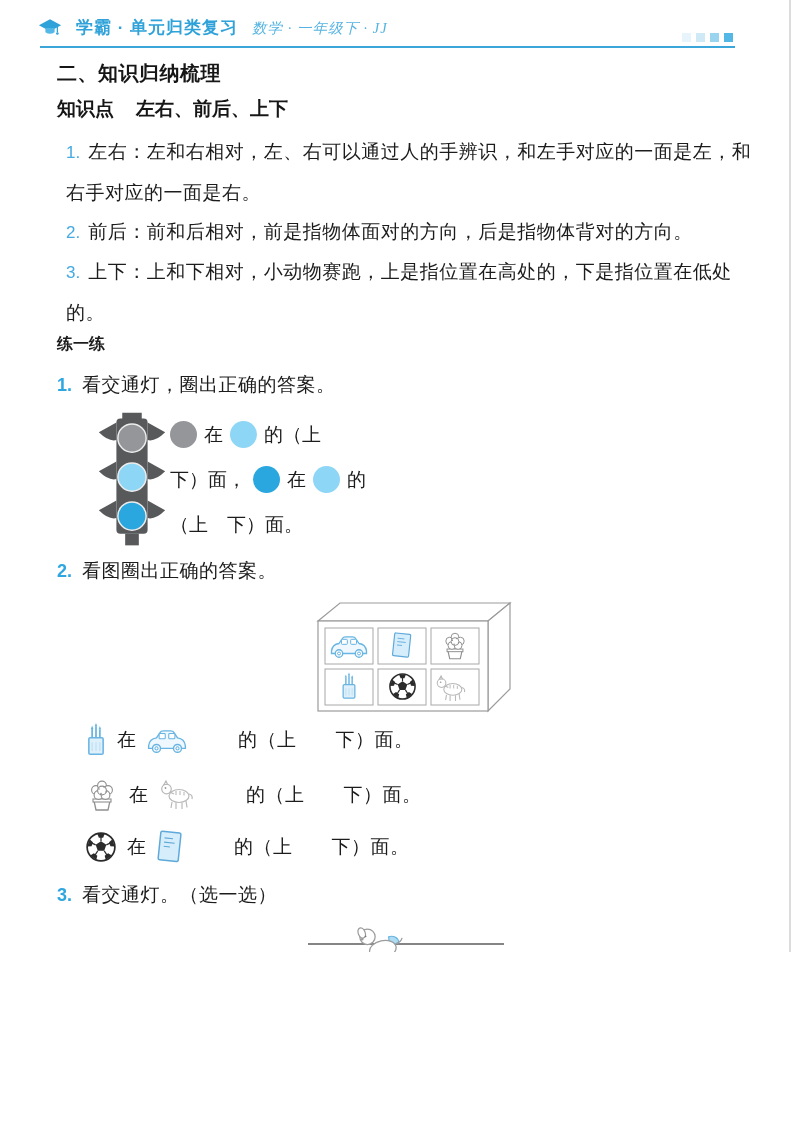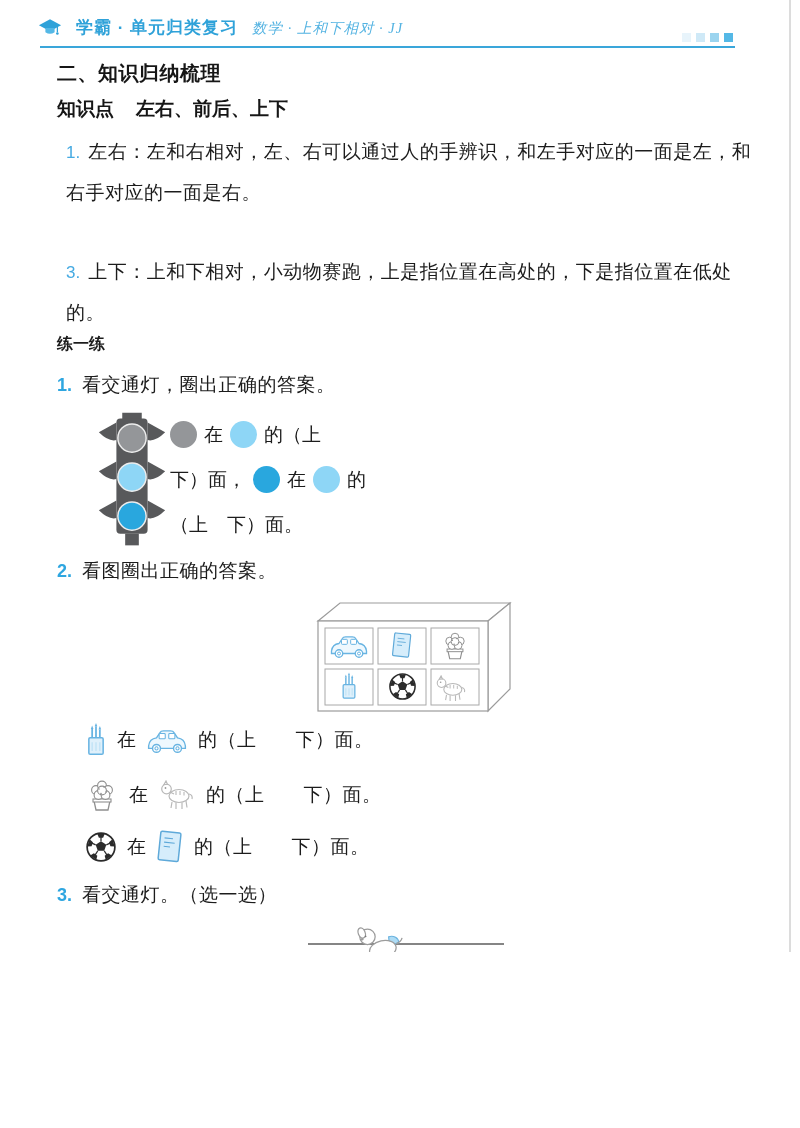--- a/index.html
+++ b/index.html
@@ -198,7 +198,7 @@
         <use href="#sym-cap"></use>
       </svg>
     <span class="brand sans">学霸 · 单元归类复习</span>
-    <span class="subject">数学 · 上和下相对 · JJ</span>
+    <span class="subject">数学 · 一年级下 · JJ</span>
   </div>
   <div class="abs sq-row">
     <span class="sq" style="background:#e8f4fb"></span>

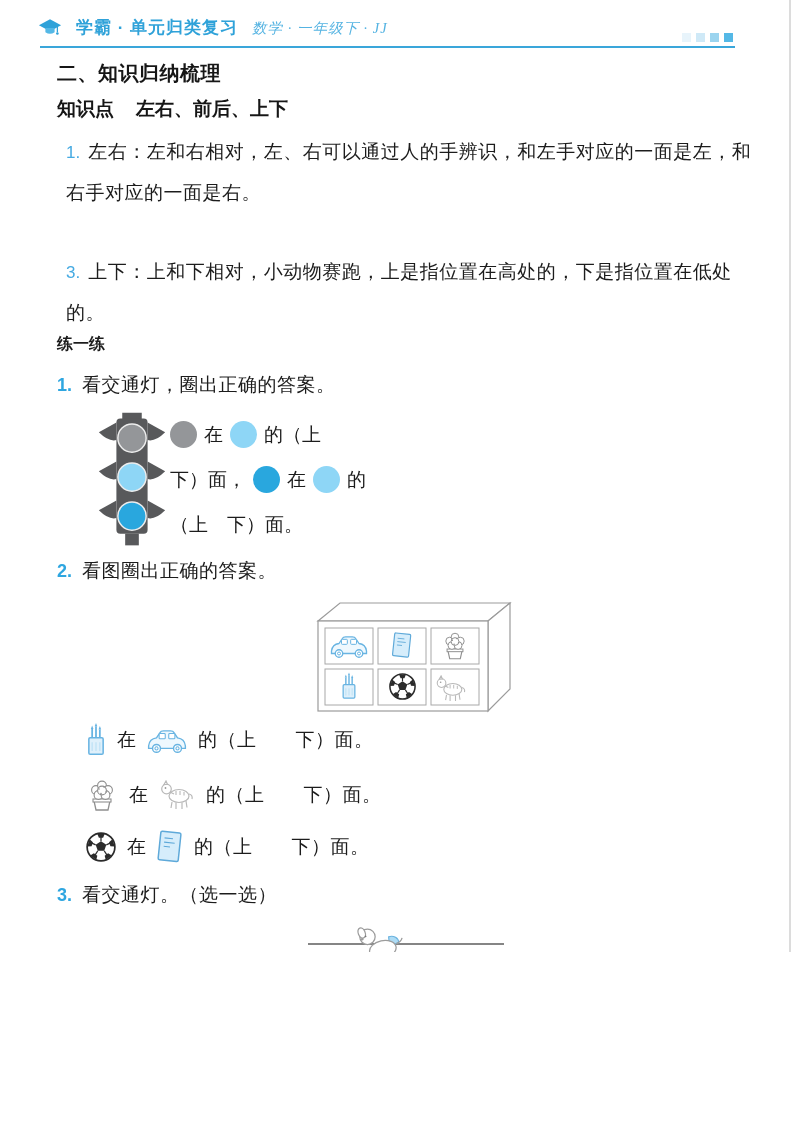--- a/index.html
+++ b/index.html
@@ -215,6 +215,9 @@
 
   <div class="abs kitem" style="top:132px">
     <span class="num">1.</span><span class="txt">左右：左和右相对，左、右可以通过人的手辨识，和左手对应的一面是左，和右手对应的一面是右。</span>
+  </div>
+  <div class="abs kitem" style="top:212px">
+    <span class="num">2.</span><span class="txt">前后：前和后相对，前是指物体面对的方向，后是指物体背对的方向。</span>
   </div>
   <div class="abs kitem" style="top:252px">
     <span class="num">3.</span><span class="txt">上下：上和下相对，小动物赛跑，上是指位置在高处的，下是指位置在低处的。</span>

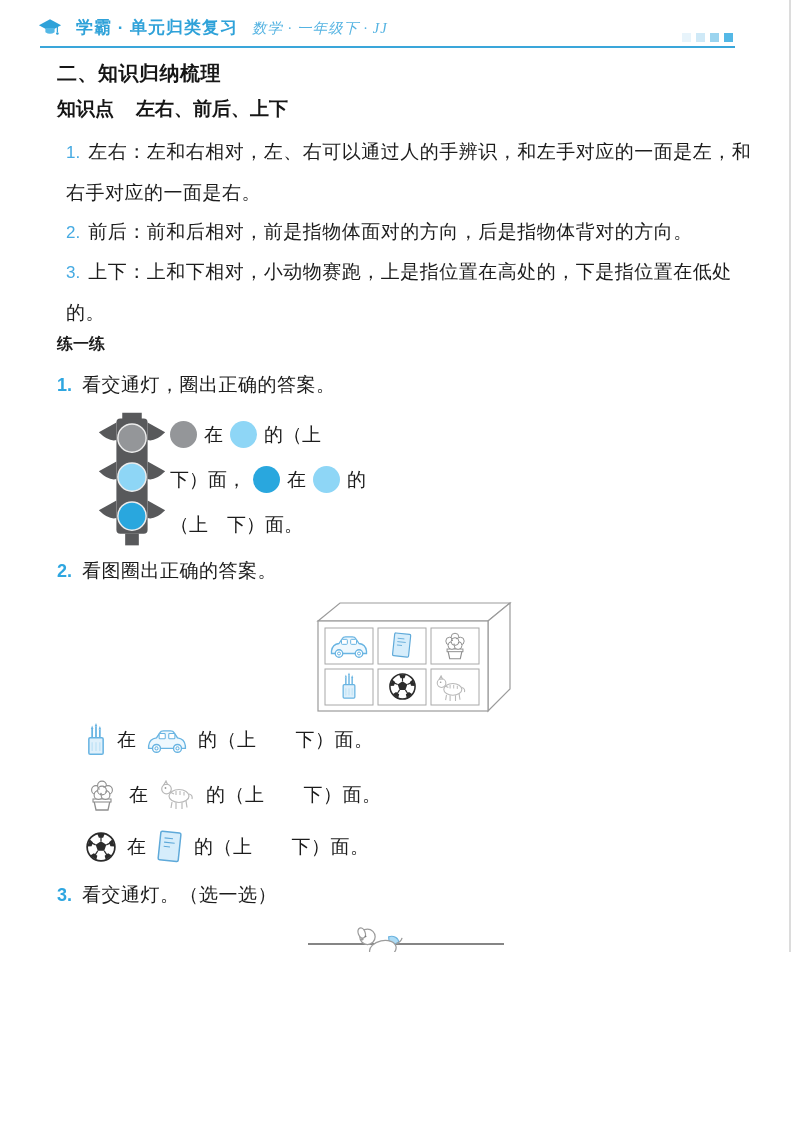--- a/index.html
+++ b/index.html
@@ -37,7 +37,7 @@
   
   .cabinet-svg{left:314px;top:597px;z-index:2;}
   .qrow{left:85px;display:flex;align-items:center;gap:10px;font-size:19px;z-index:2;}
-  .qrow .tail{letter-spacing:.5px;}
+  .qrow .tail{letter-spacing:.5px;margin-left:40px;}
 
   
   .race-svg{left:306px;top:916px;z-index:2;}

